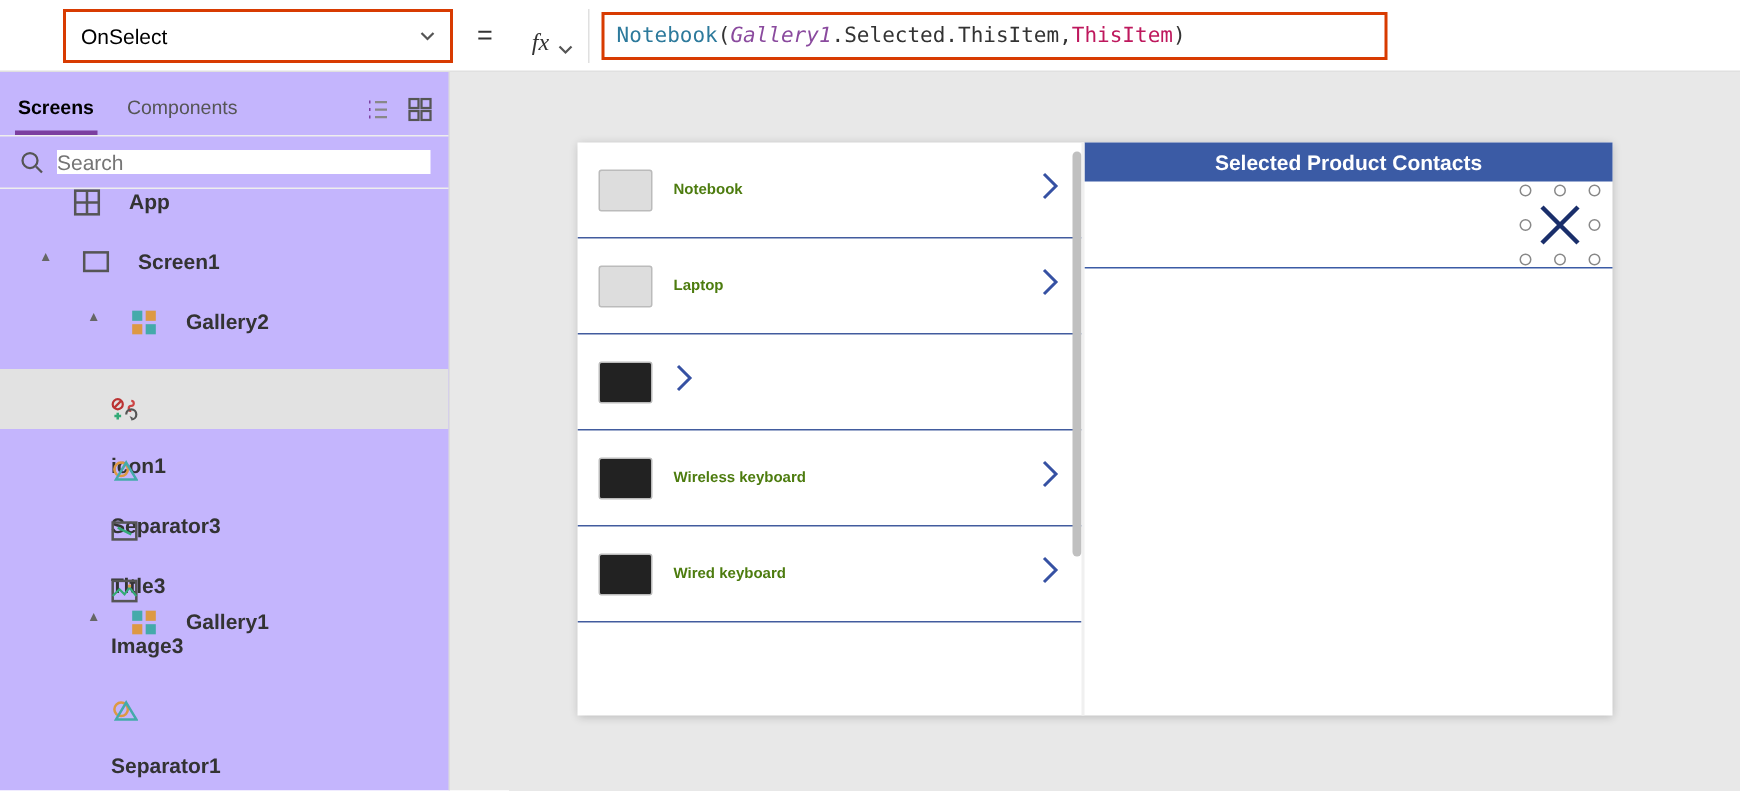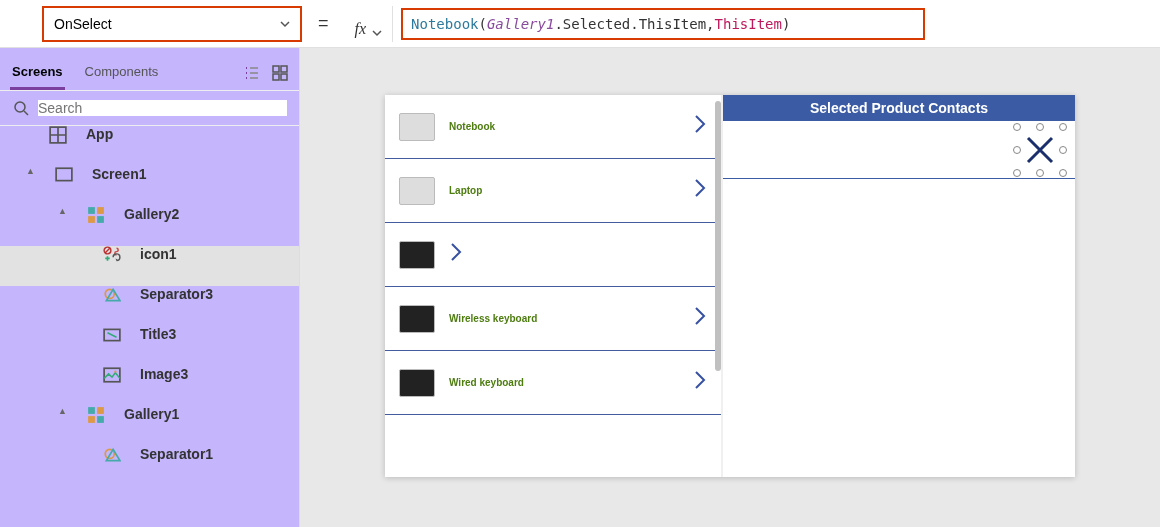--- a/index.html
+++ b/index.html
@@ -40,7 +40,7 @@
     .tree-item.depth-0 { padding-left: 20px; }
     .tree-item.depth-1 { padding-left: 26px; }
     .tree-item.depth-2 { padding-left: 58px; }
-    .tree-item.depth-3 { padding-left: 74px; }
+    .tree-item.depth-3 { padding-left: 74px; flex-direction: column; }
     .tree-item.selected { background: #e2e2e2; }
     .tree-toggle { width: 10px; color: #666; font-size: 9px; }
     .tree-label { font-size: 14px; color: #333; }

